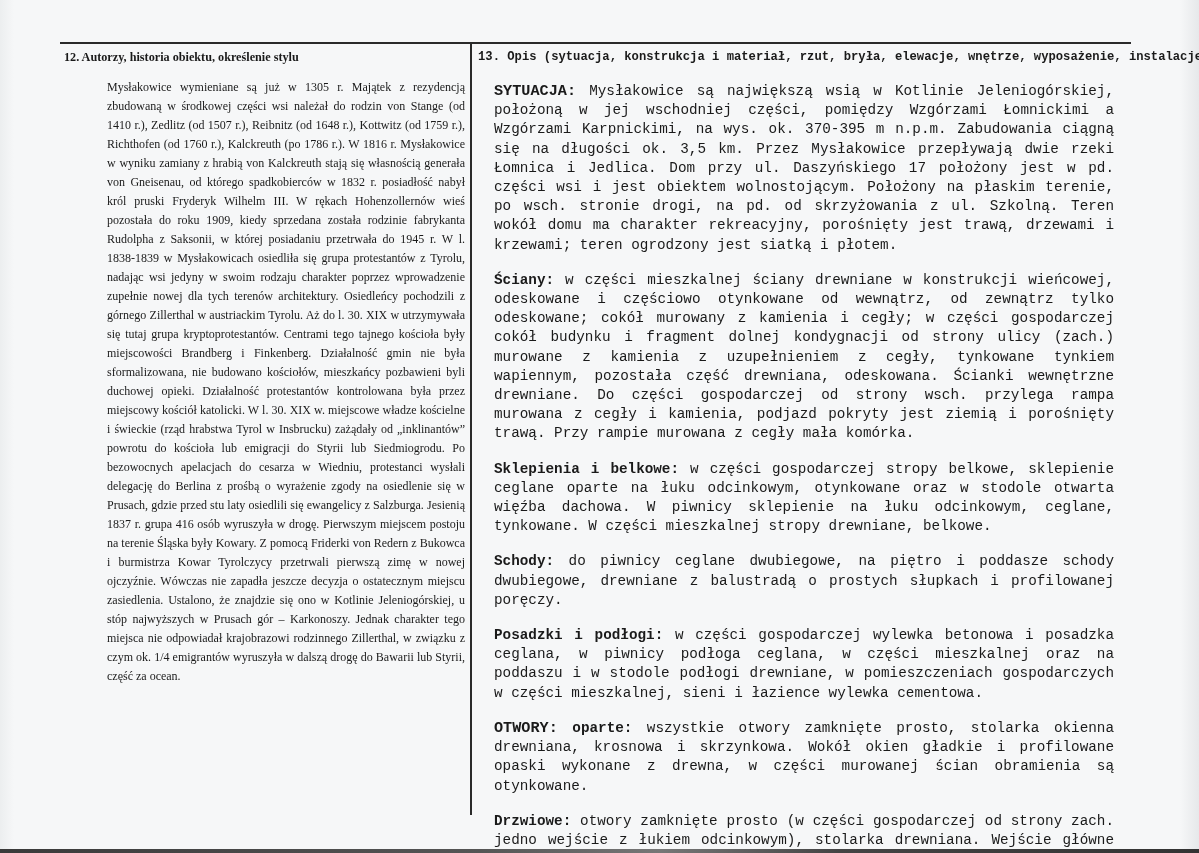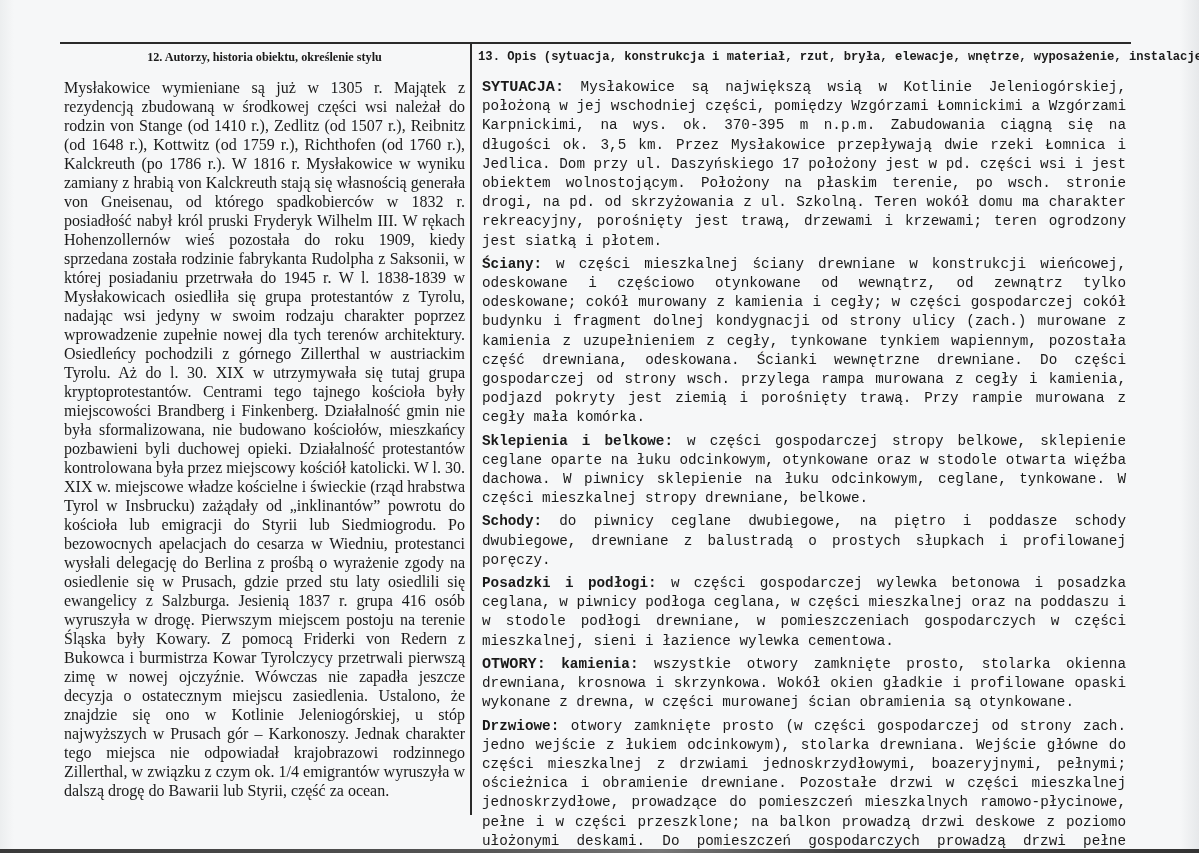--- a/index.html
+++ b/index.html
@@ -35,7 +35,6 @@
     .section-head {
       font-weight: bold; font-size: 12.2px; margin: 4px 0 0 0; height: 18px; line-height: 18px;
       white-space: nowrap;
-      text-align: center;
     }
     .body-left {
       margin-top: 12px;

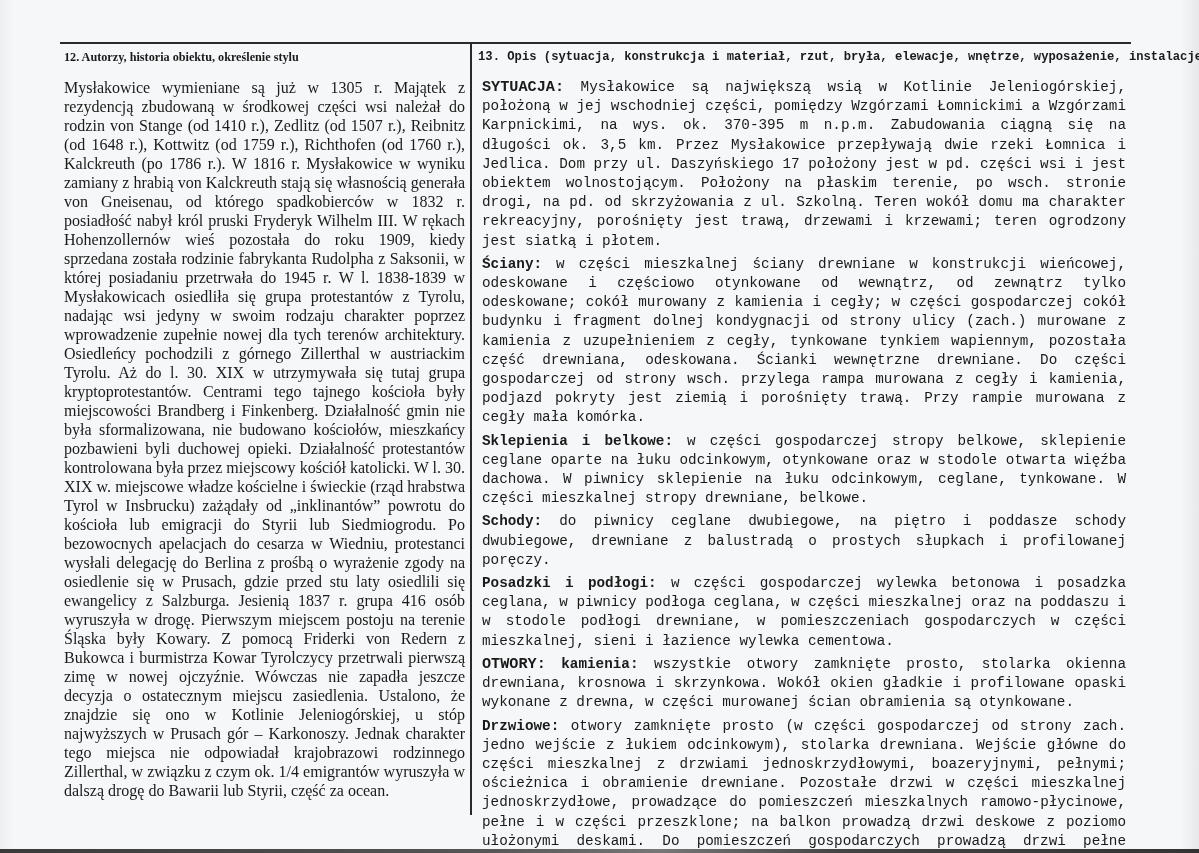--- a/index.html
+++ b/index.html
@@ -38,8 +38,9 @@
     }
     .body-left {
       margin-top: 12px;
-      font-size: 16px; line-height: 19px;
+      font-size: 12px; line-height: 19px;
       text-align: justify;
+      margin-left: 43px;
     }
     .body-right {
       margin-top: 12px;

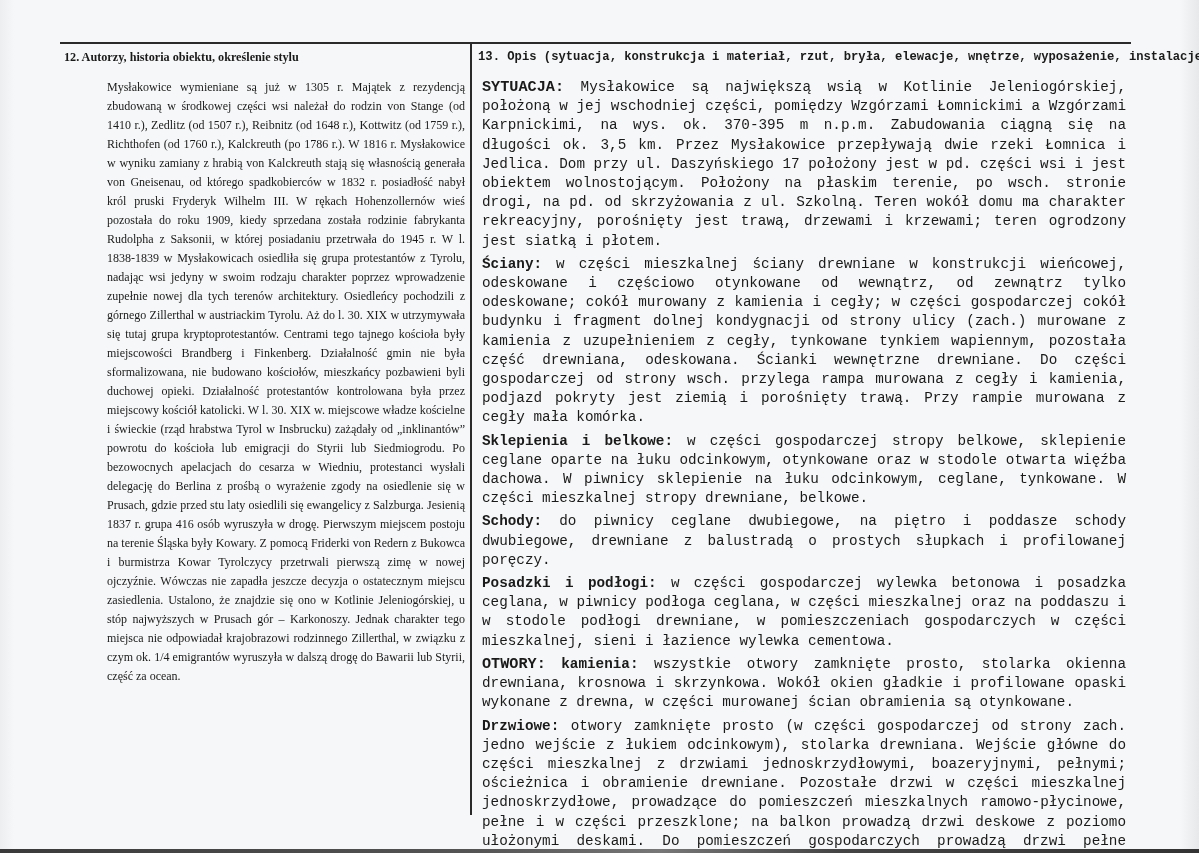--- a/index.html
+++ b/index.html
@@ -47,7 +47,7 @@
       font-size: 14.3px; line-height: 19.2px;
       text-align: justify;
     }
-    .body-right p { margin: 4px; }
+    .body-right p { margin: 16px; }
     .body-right .heading { font-weight: bold; font-size: 15.2px; }
     .body-right b { font-weight: bold; }
   </style>

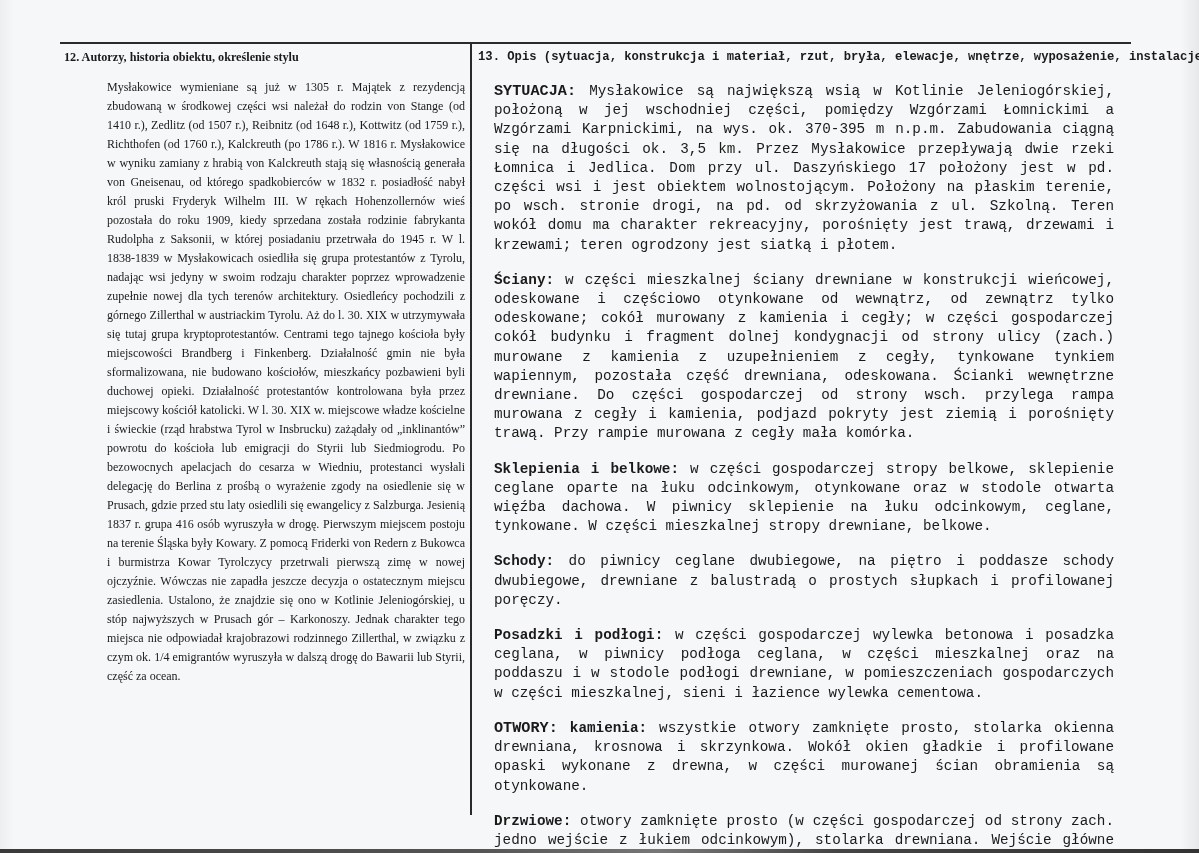--- a/index.html
+++ b/index.html
@@ -71,7 +71,7 @@
       <p><b>Sklepienia i belkowe:</b><span> w części gospodarczej stropy belkowe, sklepienie ceglane oparte na łuku odcinkowym, otynkowane oraz w stodole otwarta więźba dachowa. W piwnicy sklepienie na łuku odcinkowym, ceglane, tynkowane. W części mieszkalnej stropy drewniane, belkowe.</span></p>
       <p><b>Schody:</b><span> do piwnicy ceglane dwubiegowe, na piętro i poddasze schody dwubiegowe, drewniane z balustradą o prostych słupkach i profilowanej poręczy.</span></p>
       <p><b>Posadzki i podłogi:</b><span> w części gospodarczej wylewka betonowa i posadzka ceglana, w piwnicy podłoga ceglana, w części mieszkalnej oraz na poddaszu i w stodole podłogi drewniane, w pomieszczeniach gospodarczych w części mieszkalnej, sieni i łazience wylewka cementowa.</span></p>
-      <p><span class="heading">OTWORY:</span><b> kamienia:</b><span> wszystkie otwory zamknięte prosto, stolarka okienna drewniana, krosnowa i skrzynkowa. Wokół okien gładkie i profilowane opaski wykonane z drewna, w części murowanej ścian obramienia są otynkowane.</span></p>
+      <p><span class="heading">OTWORY:</span><b> oparte:</b><span> wszystkie otwory zamknięte prosto, stolarka okienna drewniana, krosnowa i skrzynkowa. Wokół okien gładkie i profilowane opaski wykonane z drewna, w części murowanej ścian obramienia są otynkowane.</span></p>
       <p><b>Drzwiowe:</b><span> otwory zamknięte prosto (w części gospodarczej od strony zach. jedno wejście z łukiem odcinkowym), stolarka drewniana. Wejście główne do części mieszkalnej z drzwiami jednoskrzydłowymi, boazeryjnymi, pełnymi; ościeżnica i obramienie drewniane. Pozostałe drzwi w części mieszkalnej jednoskrzydłowe, prowadzące do pomieszczeń mieszkalnych ramowo-płycinowe, pełne i w części przeszklone; na balkon prowadzą drzwi deskowe z poziomo ułożonymi deskami. Do pomieszczeń gospodarczych prowadzą drzwi pełne deskowe oraz drewniane, dwuskrzydłowe wrota do stodoły i garażu od strony zach.</span></p>
     </div>
   </div>

